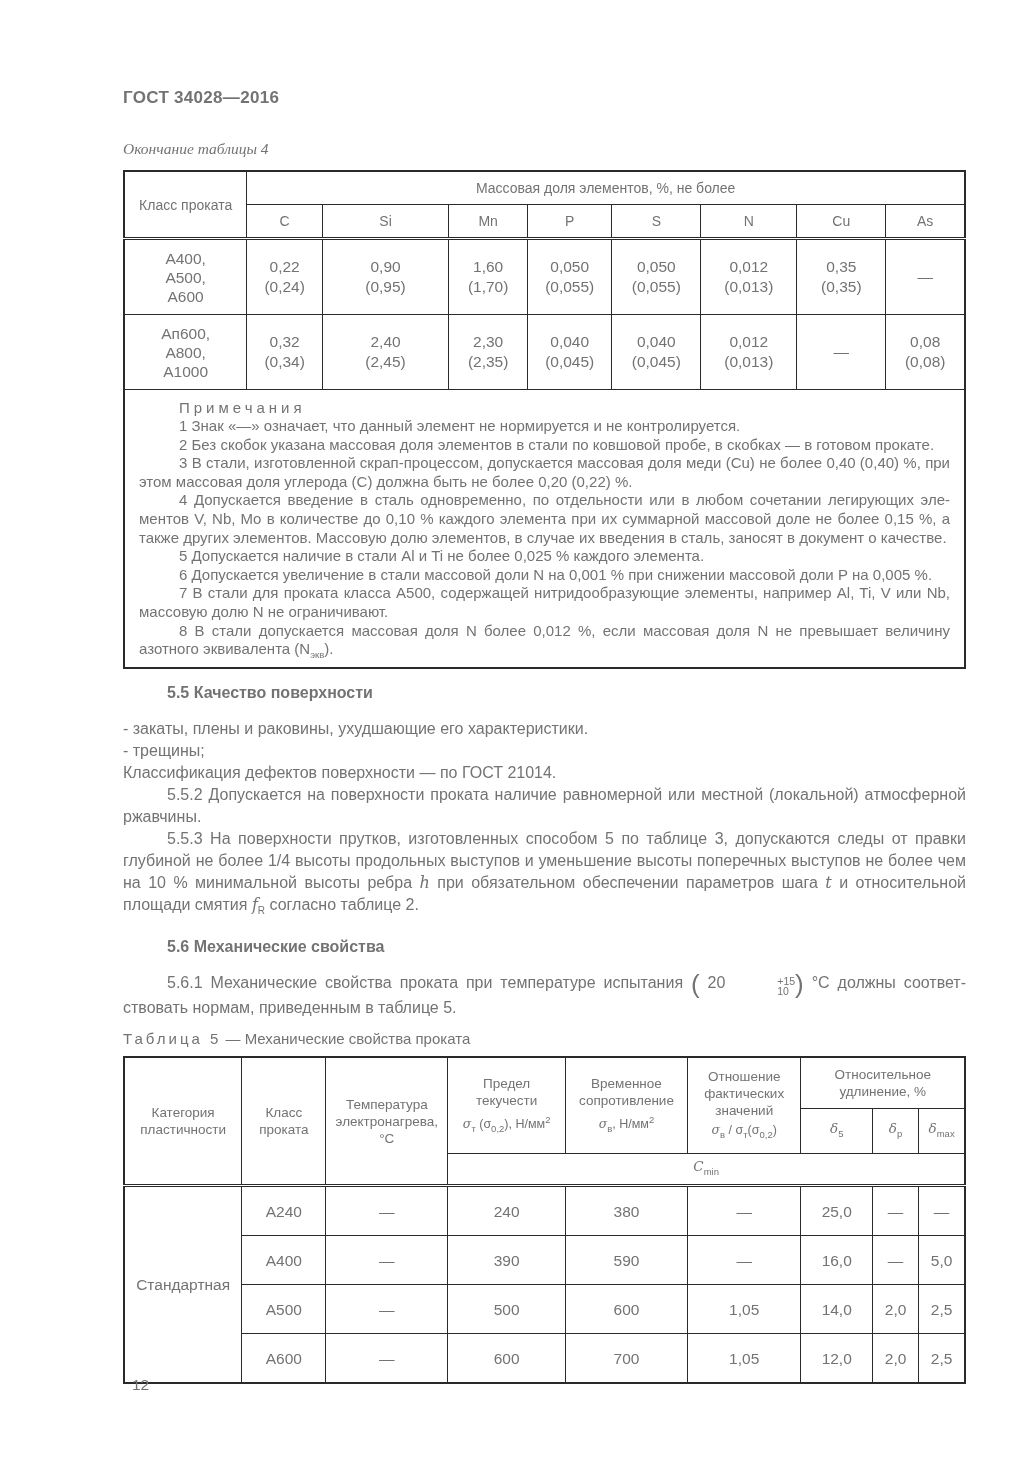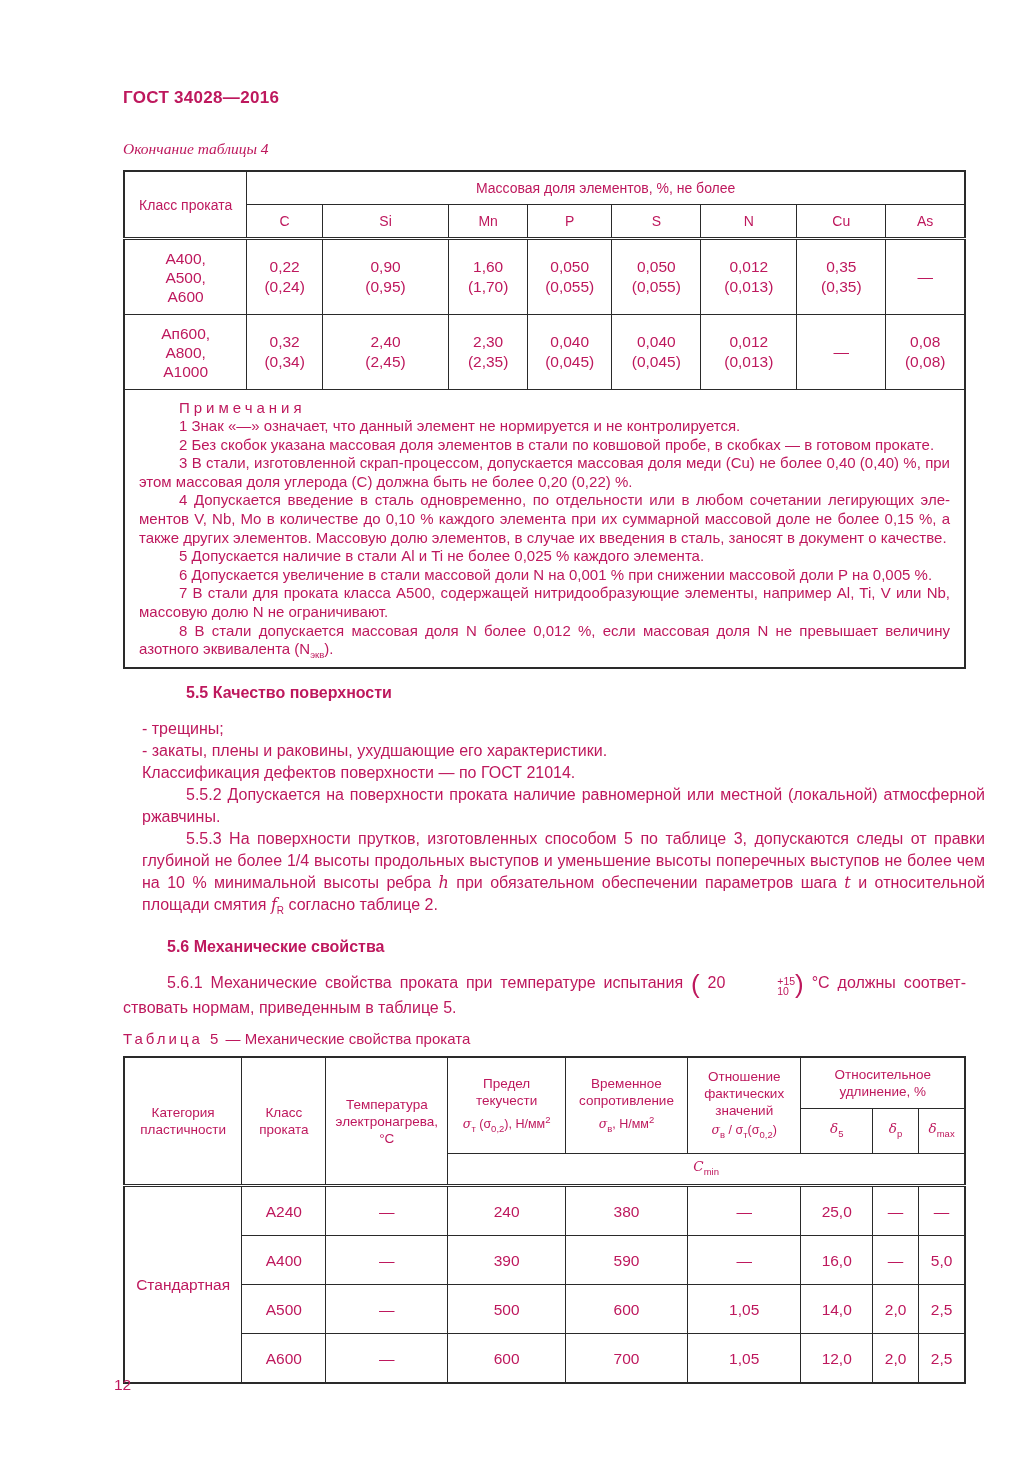--- a/index.html
+++ b/index.html
@@ -4,7 +4,7 @@
 <style>
   html,body{margin:0;padding:0;background:#e8e8e8;}
   .page{position:relative;width:1033px;height:1461px;background:#ffffff;
-        font-family:"Liberation Sans",sans-serif;color:#be185d;overflow:hidden;}
+        font-family:"Liberation Sans",sans-serif;color:#737373;overflow:hidden;}
   .abs{position:absolute;}
   
   .std-header{left:123px;top:88px;font-size:17px;font-weight:bold;letter-spacing:.3px;}

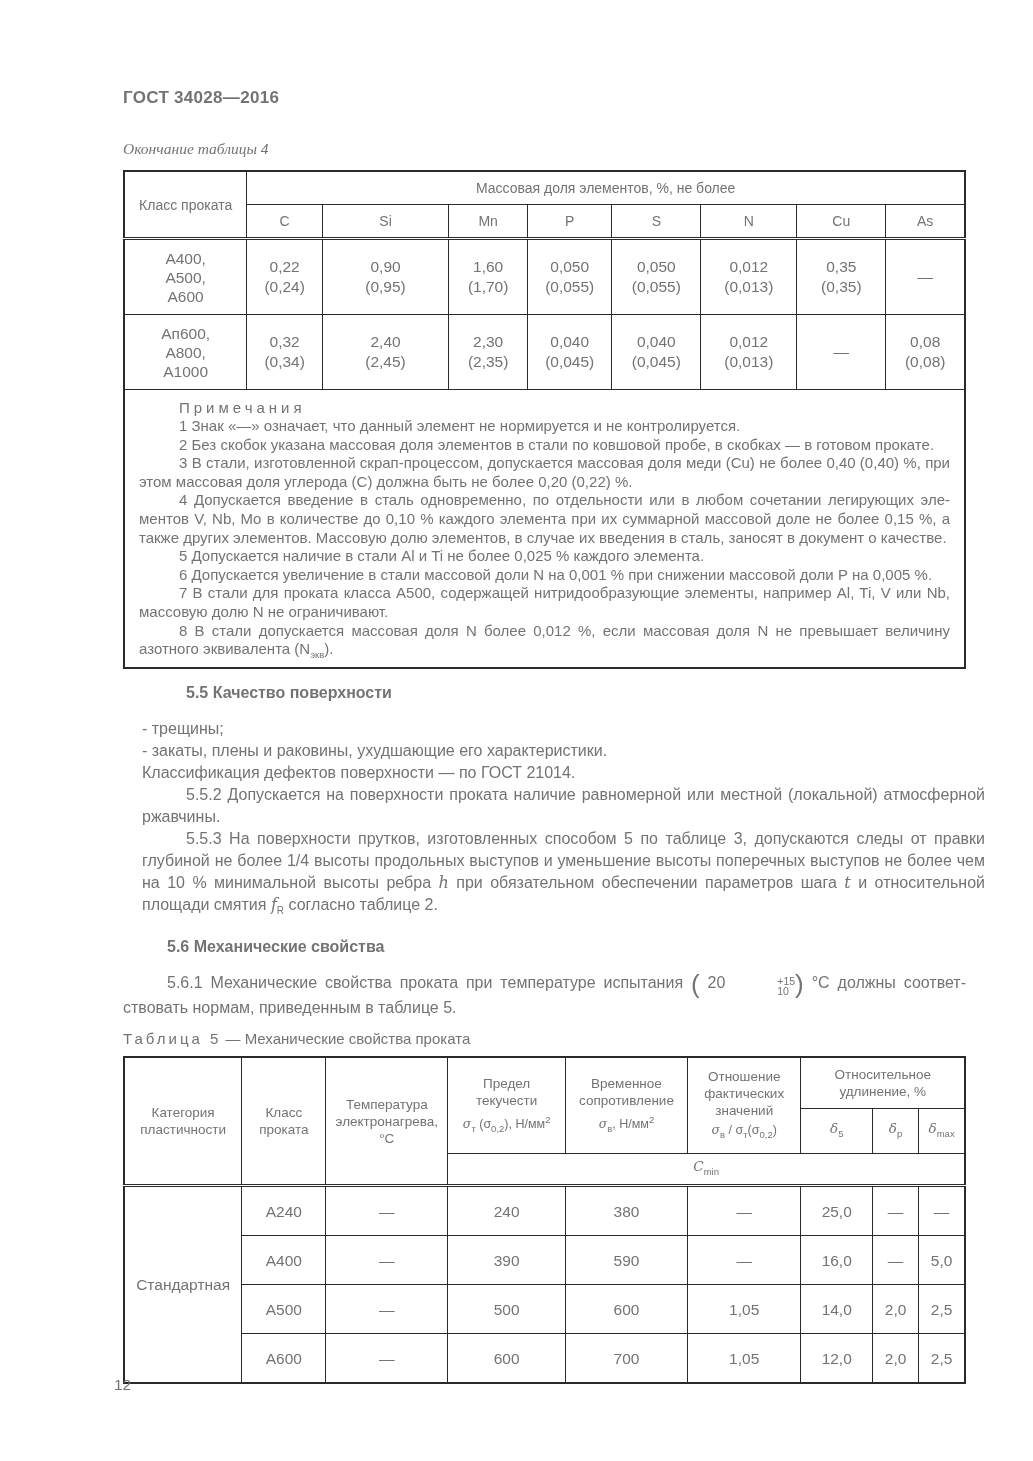--- a/index.html
+++ b/index.html
@@ -30,7 +30,7 @@
   sup{font-size:9.5px;}
   
   .sec{left:123px;width:843px;font-size:16px;line-height:22px;text-align:justify;}
-  .s55{top:682px;margin-left:19px;}
+  .s55{top:682px;}
   .s56{top:936px;}
   .sec h3{font-size:16px;margin:0 0 14px 0;text-indent:44px;font-weight:bold;text-align:left;}
   .sec p{margin:0;}

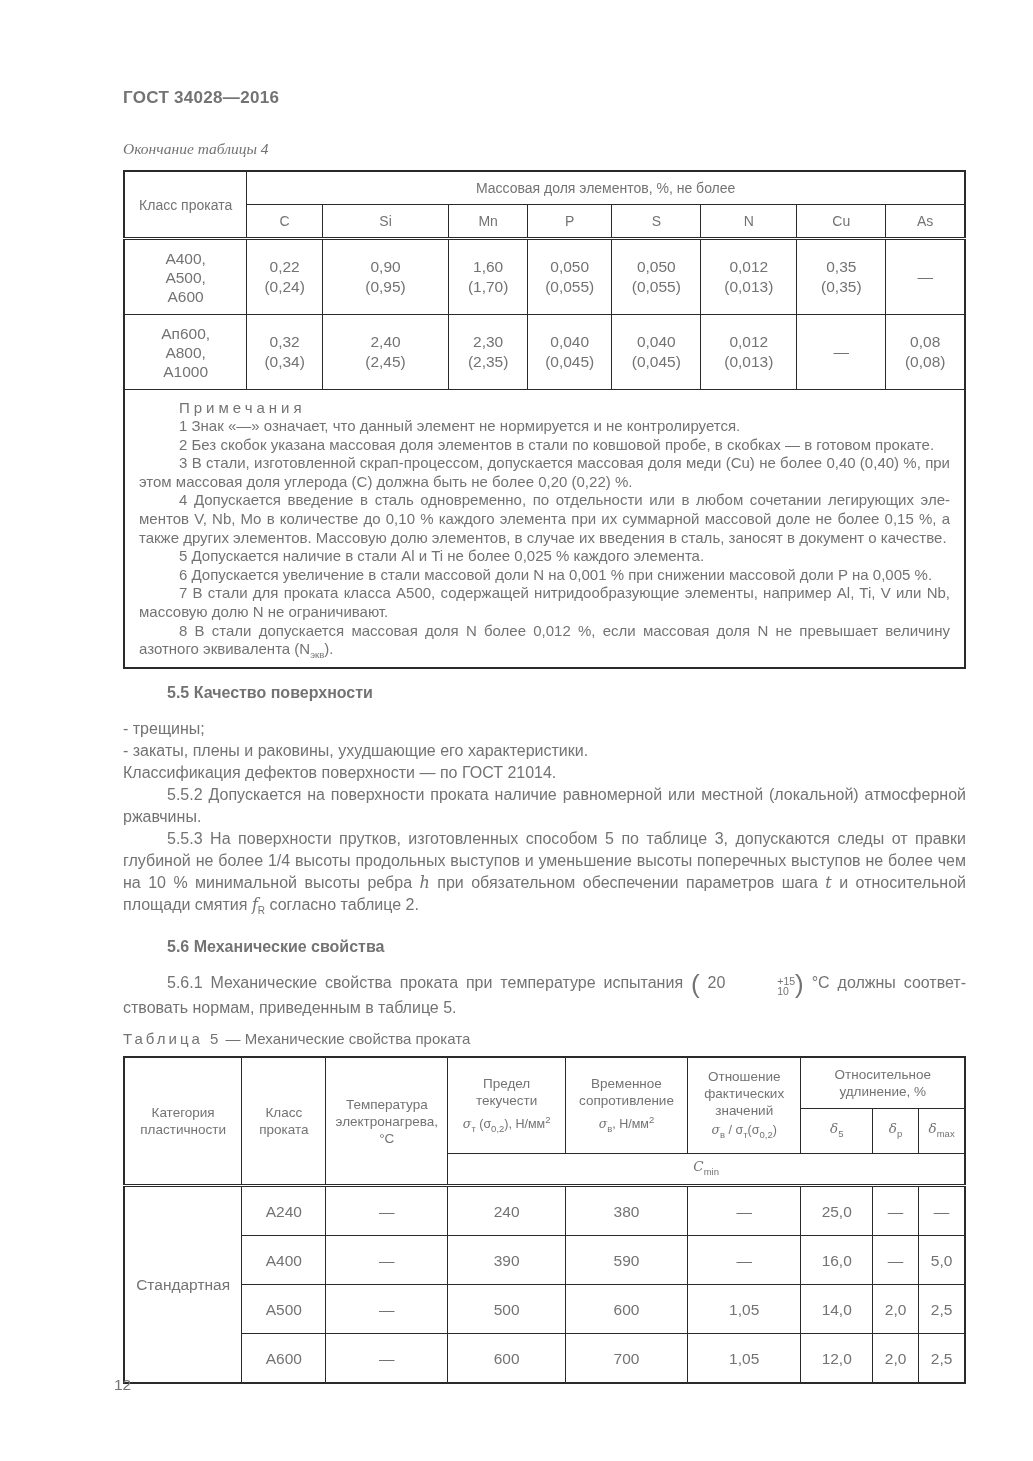--- a/index.html
+++ b/index.html
@@ -186,8 +186,8 @@
 
   <div class="abs sec s55">
     <h3>5.5 Качество поверхности</h3>
+    <p>- закаты, плены и раковины, ухудшающие его характеристики.</p>
     <p>- трещины;</p>
-    <p>- закаты, плены и раковины, ухудшающие его характеристики.</p>
     <p>Классификация дефектов поверхности — по ГОСТ 21014.</p>
     <p class="ind">5.5.2 Допускается на поверхности проката наличие равномерной или местной (локальной) атмо­сферной ржавчины.</p>
     <p class="ind"><span>5.5.3 На поверхности прутков, изготовленных способом 5 по таблице 3, допускаются следы от правки глубиной не более 1/4 высоты продольных выступов и уменьшение высоты поперечных высту­пов не более чем на 10 % минимальной высоты ребра </span><span class="it">h</span><span> при обязательном обеспечении параметров шага </span><span class="it">t</span><span> и относительной площади смятия </span><span class="it">f</span><sub class="fsub">R</sub><span> согласно таблице 2.</span></p>

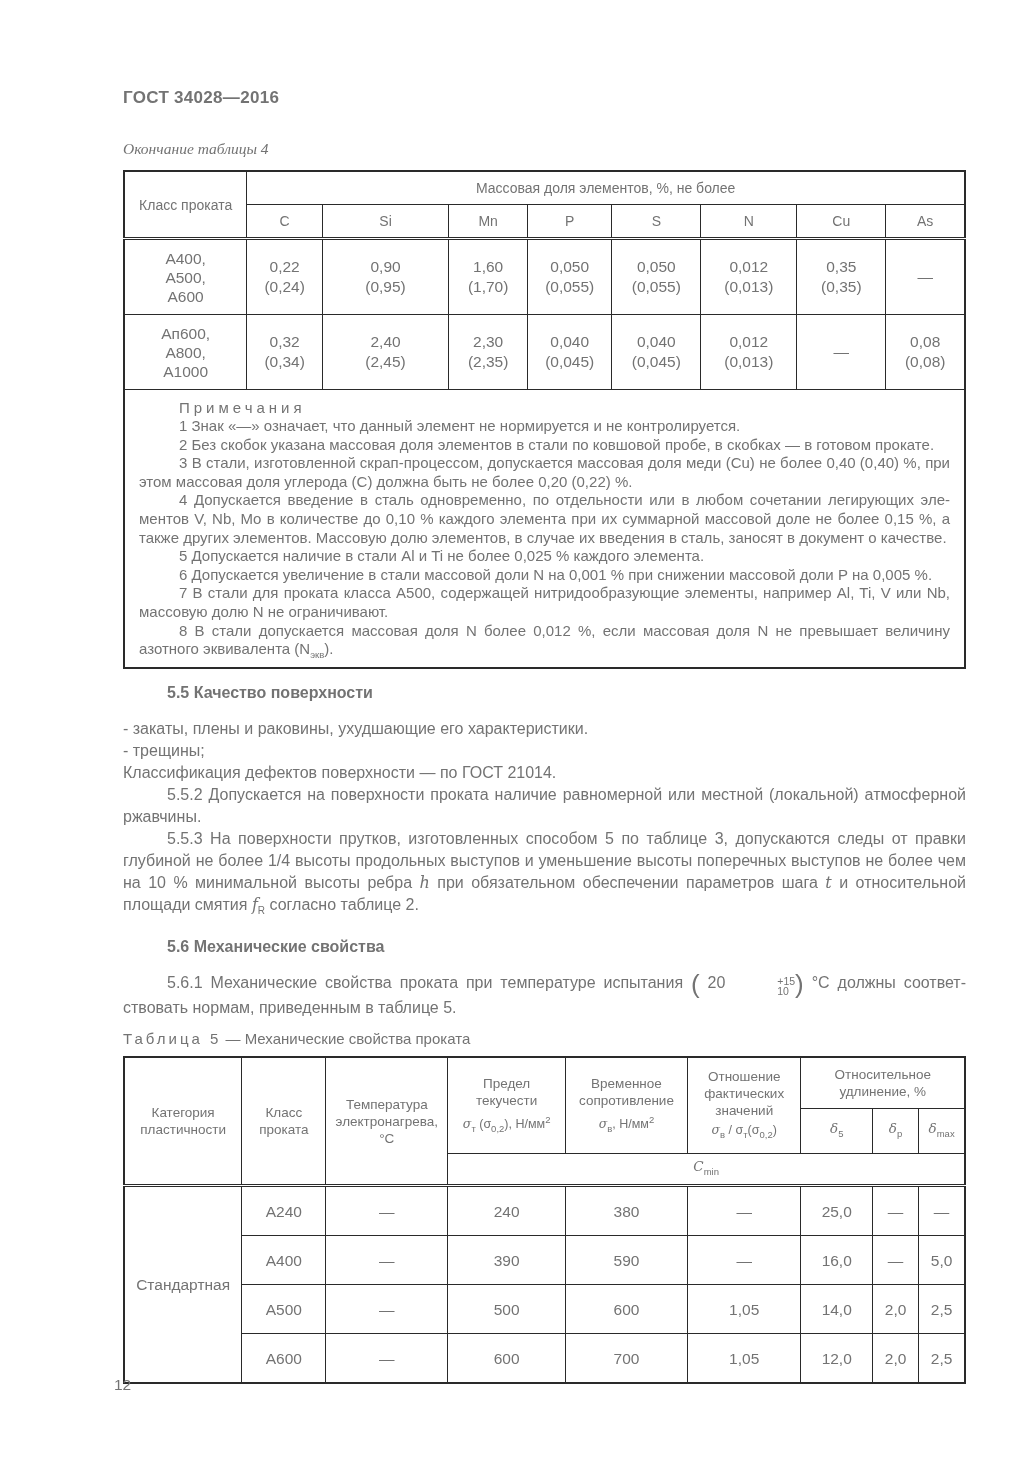--- a/index.html
+++ b/index.html
@@ -9,7 +9,7 @@
   
   .std-header{left:123px;top:88px;font-size:17px;font-weight:bold;letter-spacing:.3px;}
   .t4-caption{left:123px;top:140px;font-size:15.5px;font-style:italic;font-family:"Liberation Serif",serif;text-align:center;}
-  .pagenum{left:114px;top:1376px;font-size:15.5px;}
+  .pagenum{left:132px;top:1376px;font-size:15.5px;}
   
   table{border-collapse:collapse;table-layout:fixed;width:843px;}
   td{border:1px solid #2a2a2a;text-align:center;vertical-align:middle;padding:2px 4px;

